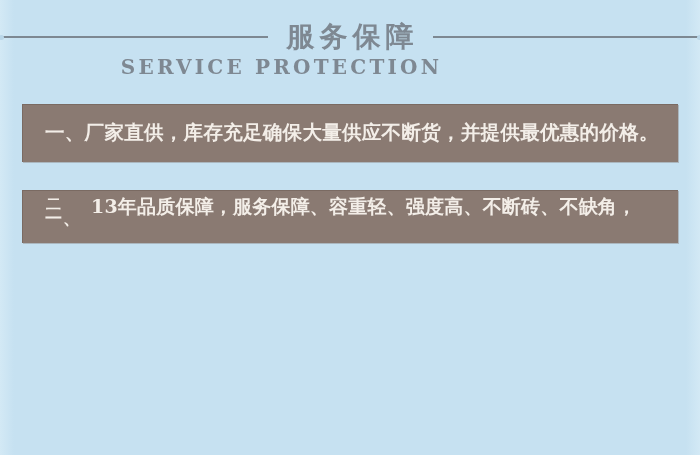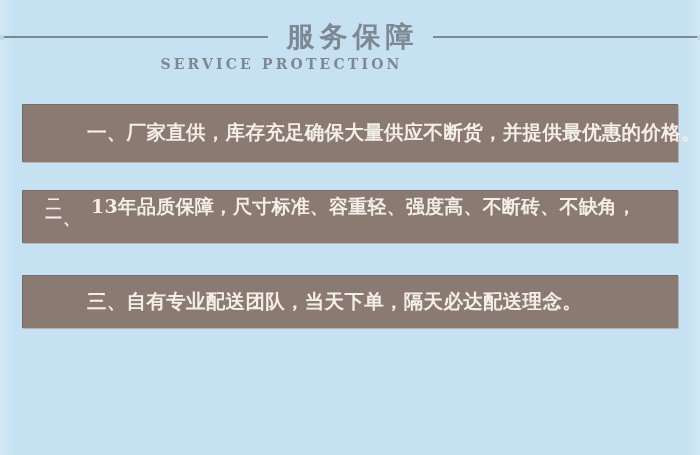--- a/index.html
+++ b/index.html
@@ -87,7 +87,7 @@
     width: 560px;
     text-align: center;
     font-family: "DejaVu Serif", "Liberation Serif", serif;
-    font-size: 14px;
+    font-size: 20px;
     font-weight: 700;
     letter-spacing: 3.2px;
     color: #7e8892;

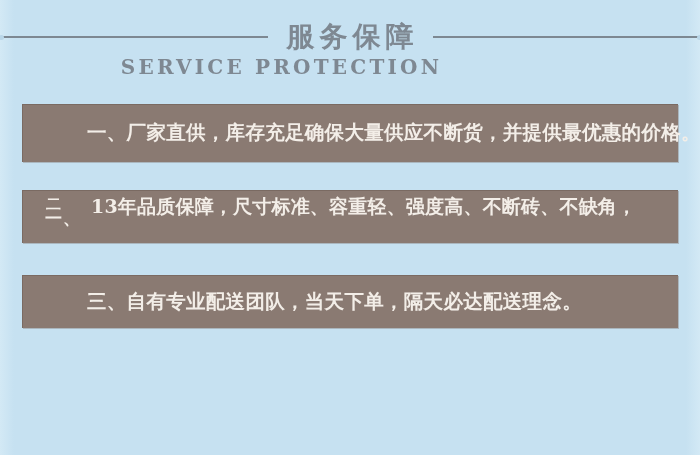--- a/index.html
+++ b/index.html
@@ -126,7 +126,6 @@
     letter-spacing: 0.3px;
     line-height: 1.45;
     white-space: nowrap;
-    margin-left: 42px;
   }
 
   

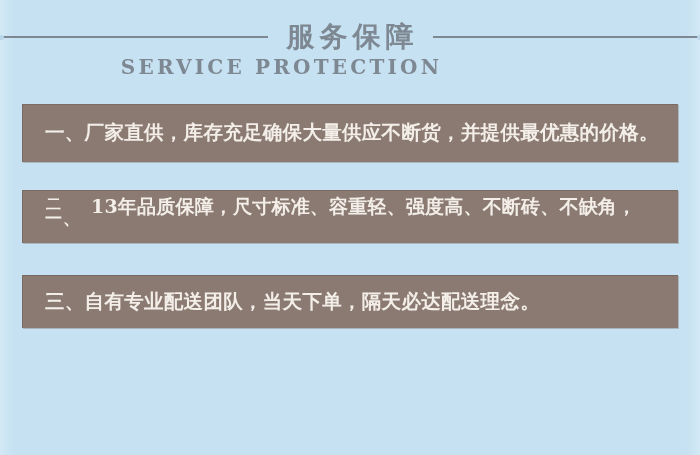--- a/index.html
+++ b/index.html
@@ -208,7 +208,7 @@
         <span class="m-bot">一、</span>
       </div>
       <div class="band-2-lines">
-        <div class="line first">13年品质保障，尺寸标准、容重轻、强度高、不断砖、不缺角，</div>
+        <div class="line first">13年品质保障，服务保障、容重轻、强度高、不断砖、不缺角，</div>
       </div>
     </div>
   </div>

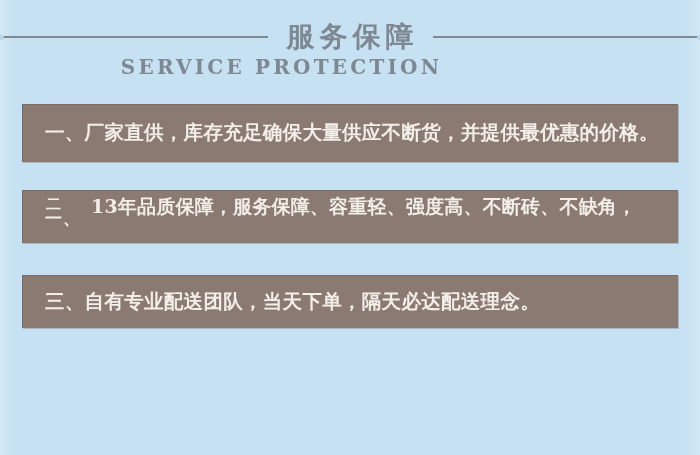--- a/index.html
+++ b/index.html
@@ -213,11 +213,6 @@
     </div>
   </div>
 
-  <div class="band" id="band-3">
-    <div class="band-inner">
-      <div class="band-text">三、自有专业配送团队，当天下单，隔天必达配送理念。</div>
-    </div>
-  </div>
 
 
 </div>

